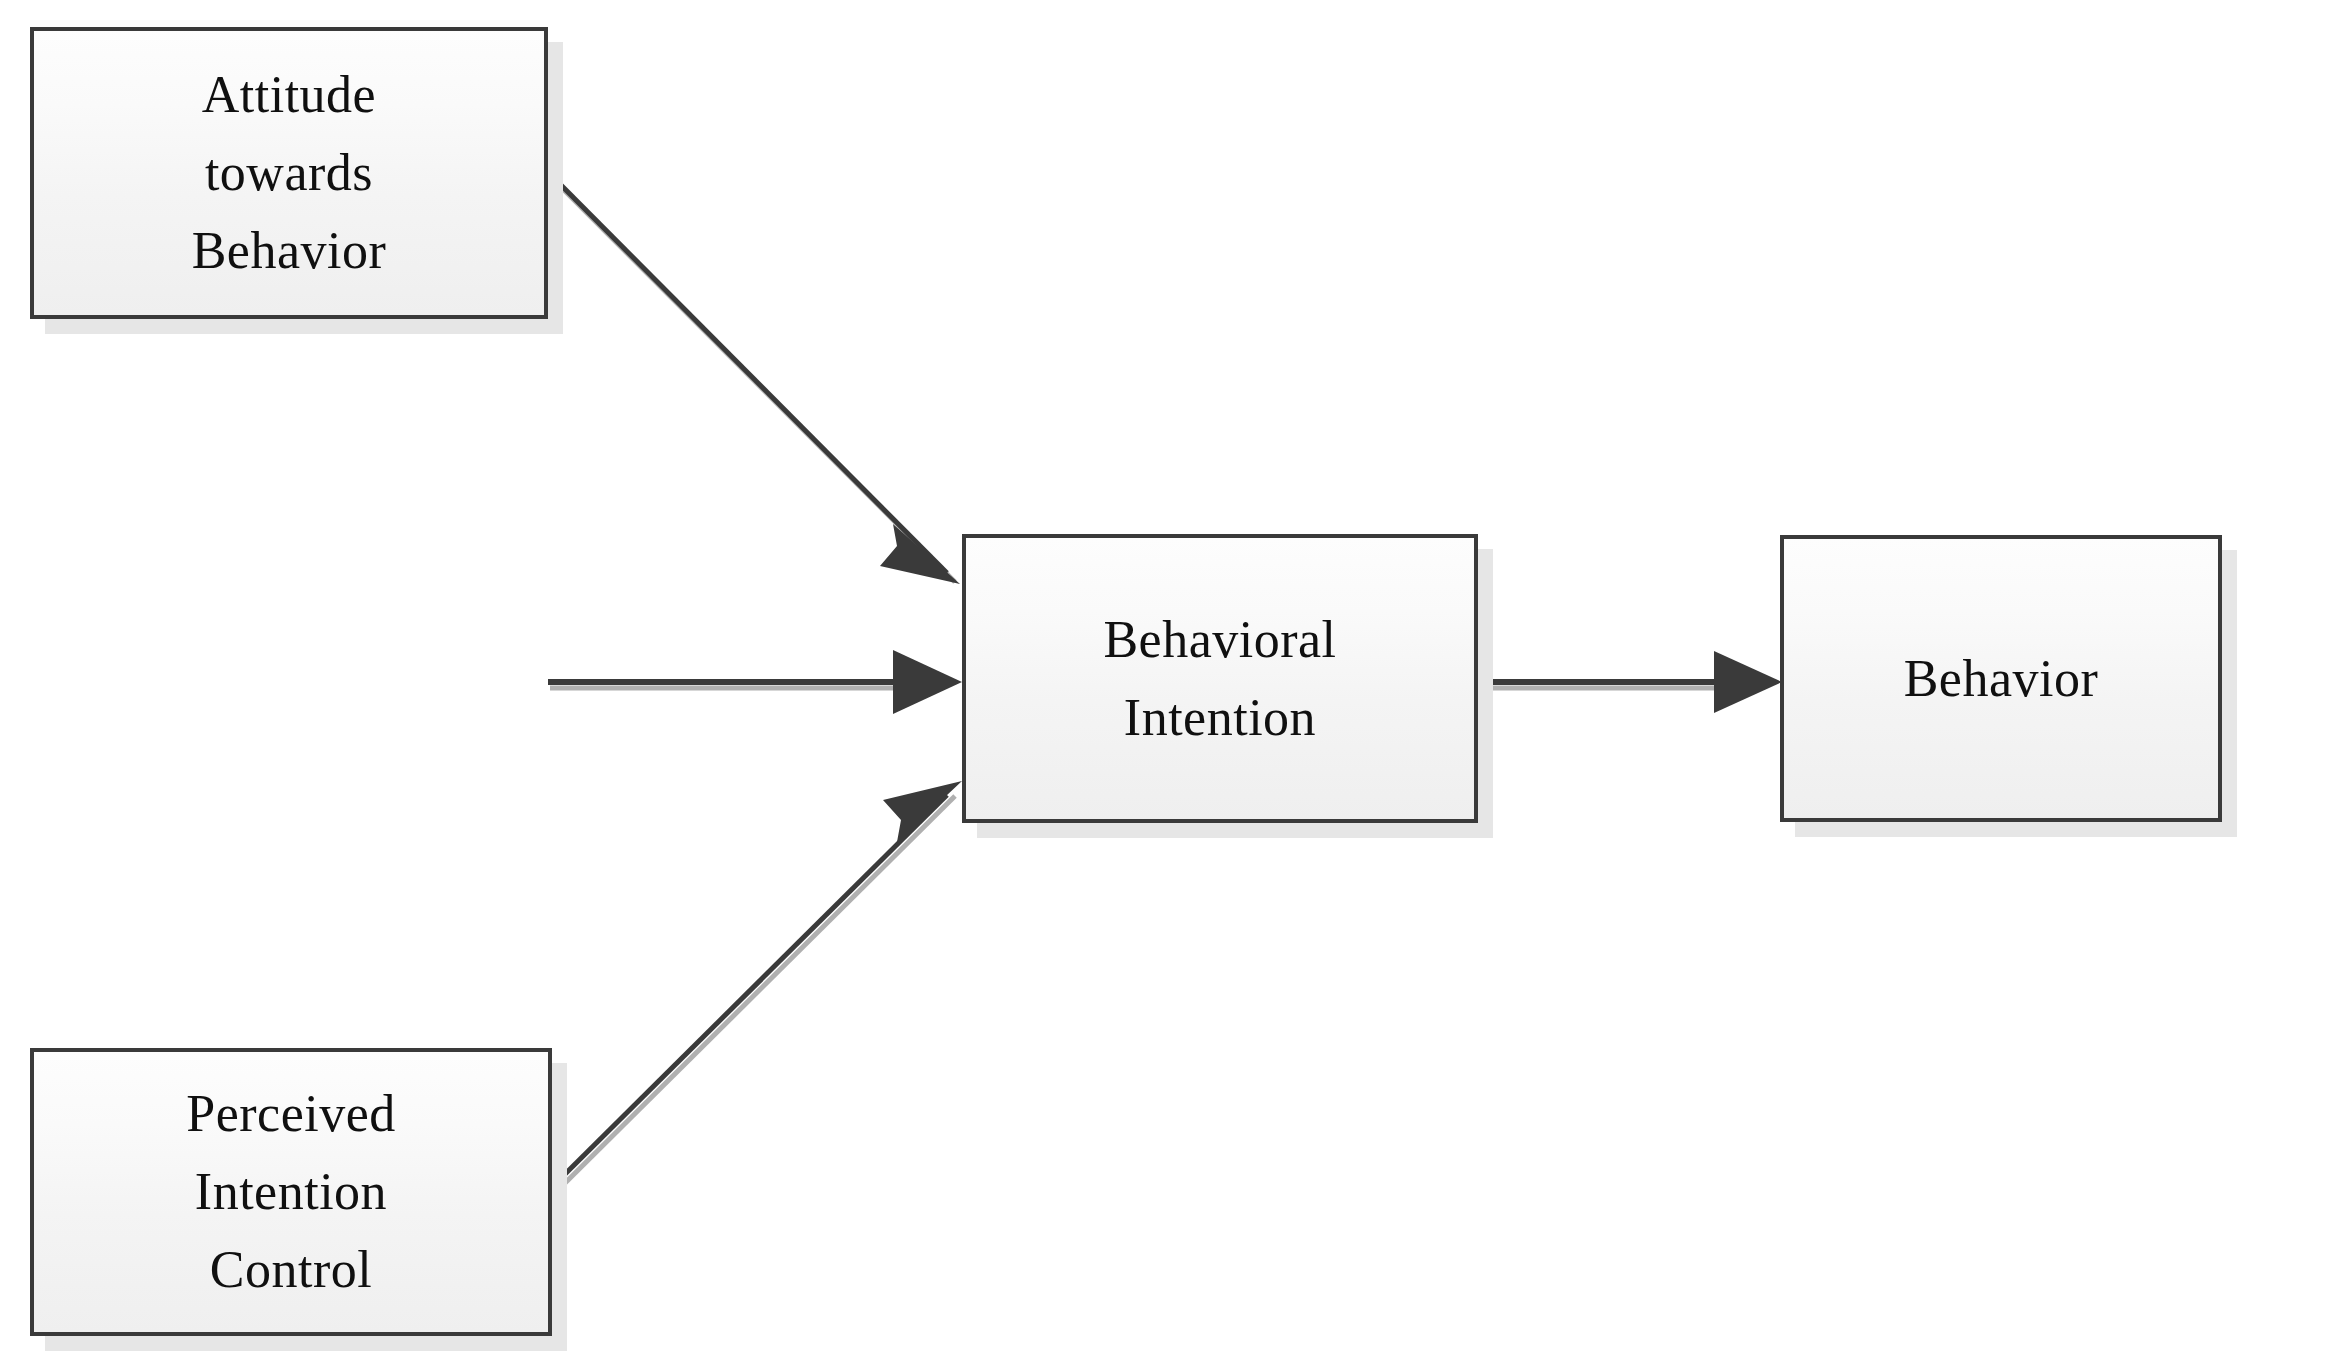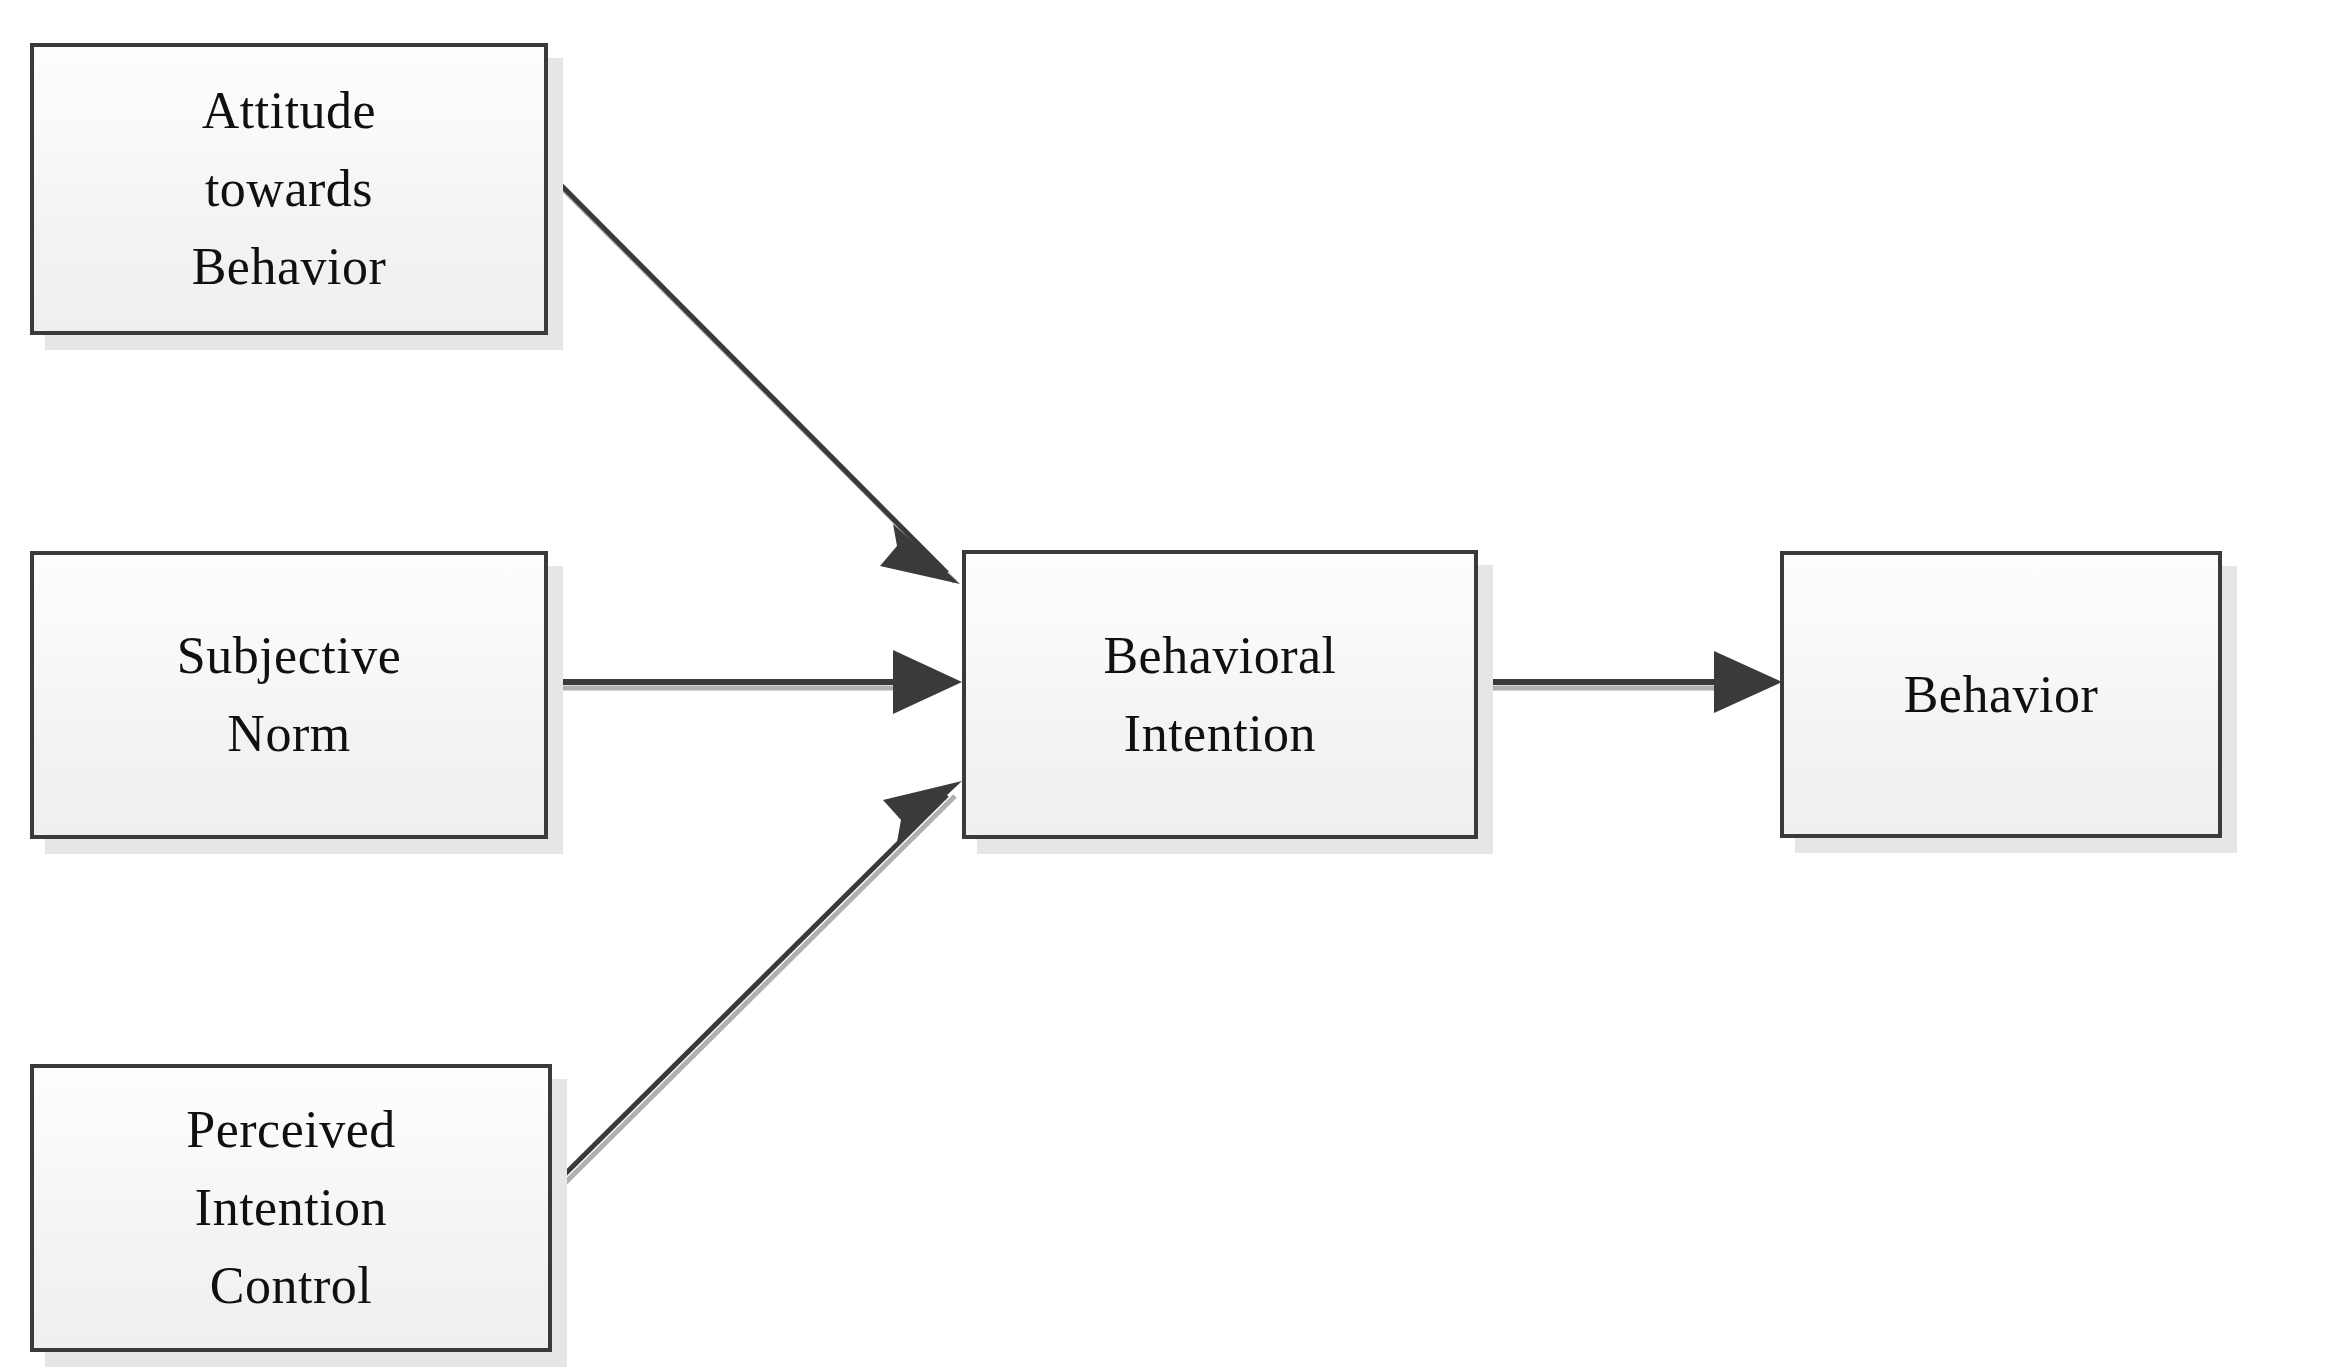--- a/index.html
+++ b/index.html
@@ -35,7 +35,6 @@
     align-items: center;
     justify-content: center;
     z-index: 2;
-    margin-top: 16px;
   }
   .node-label {
     font-family: "Liberation Serif", "DejaVu Serif", serif;

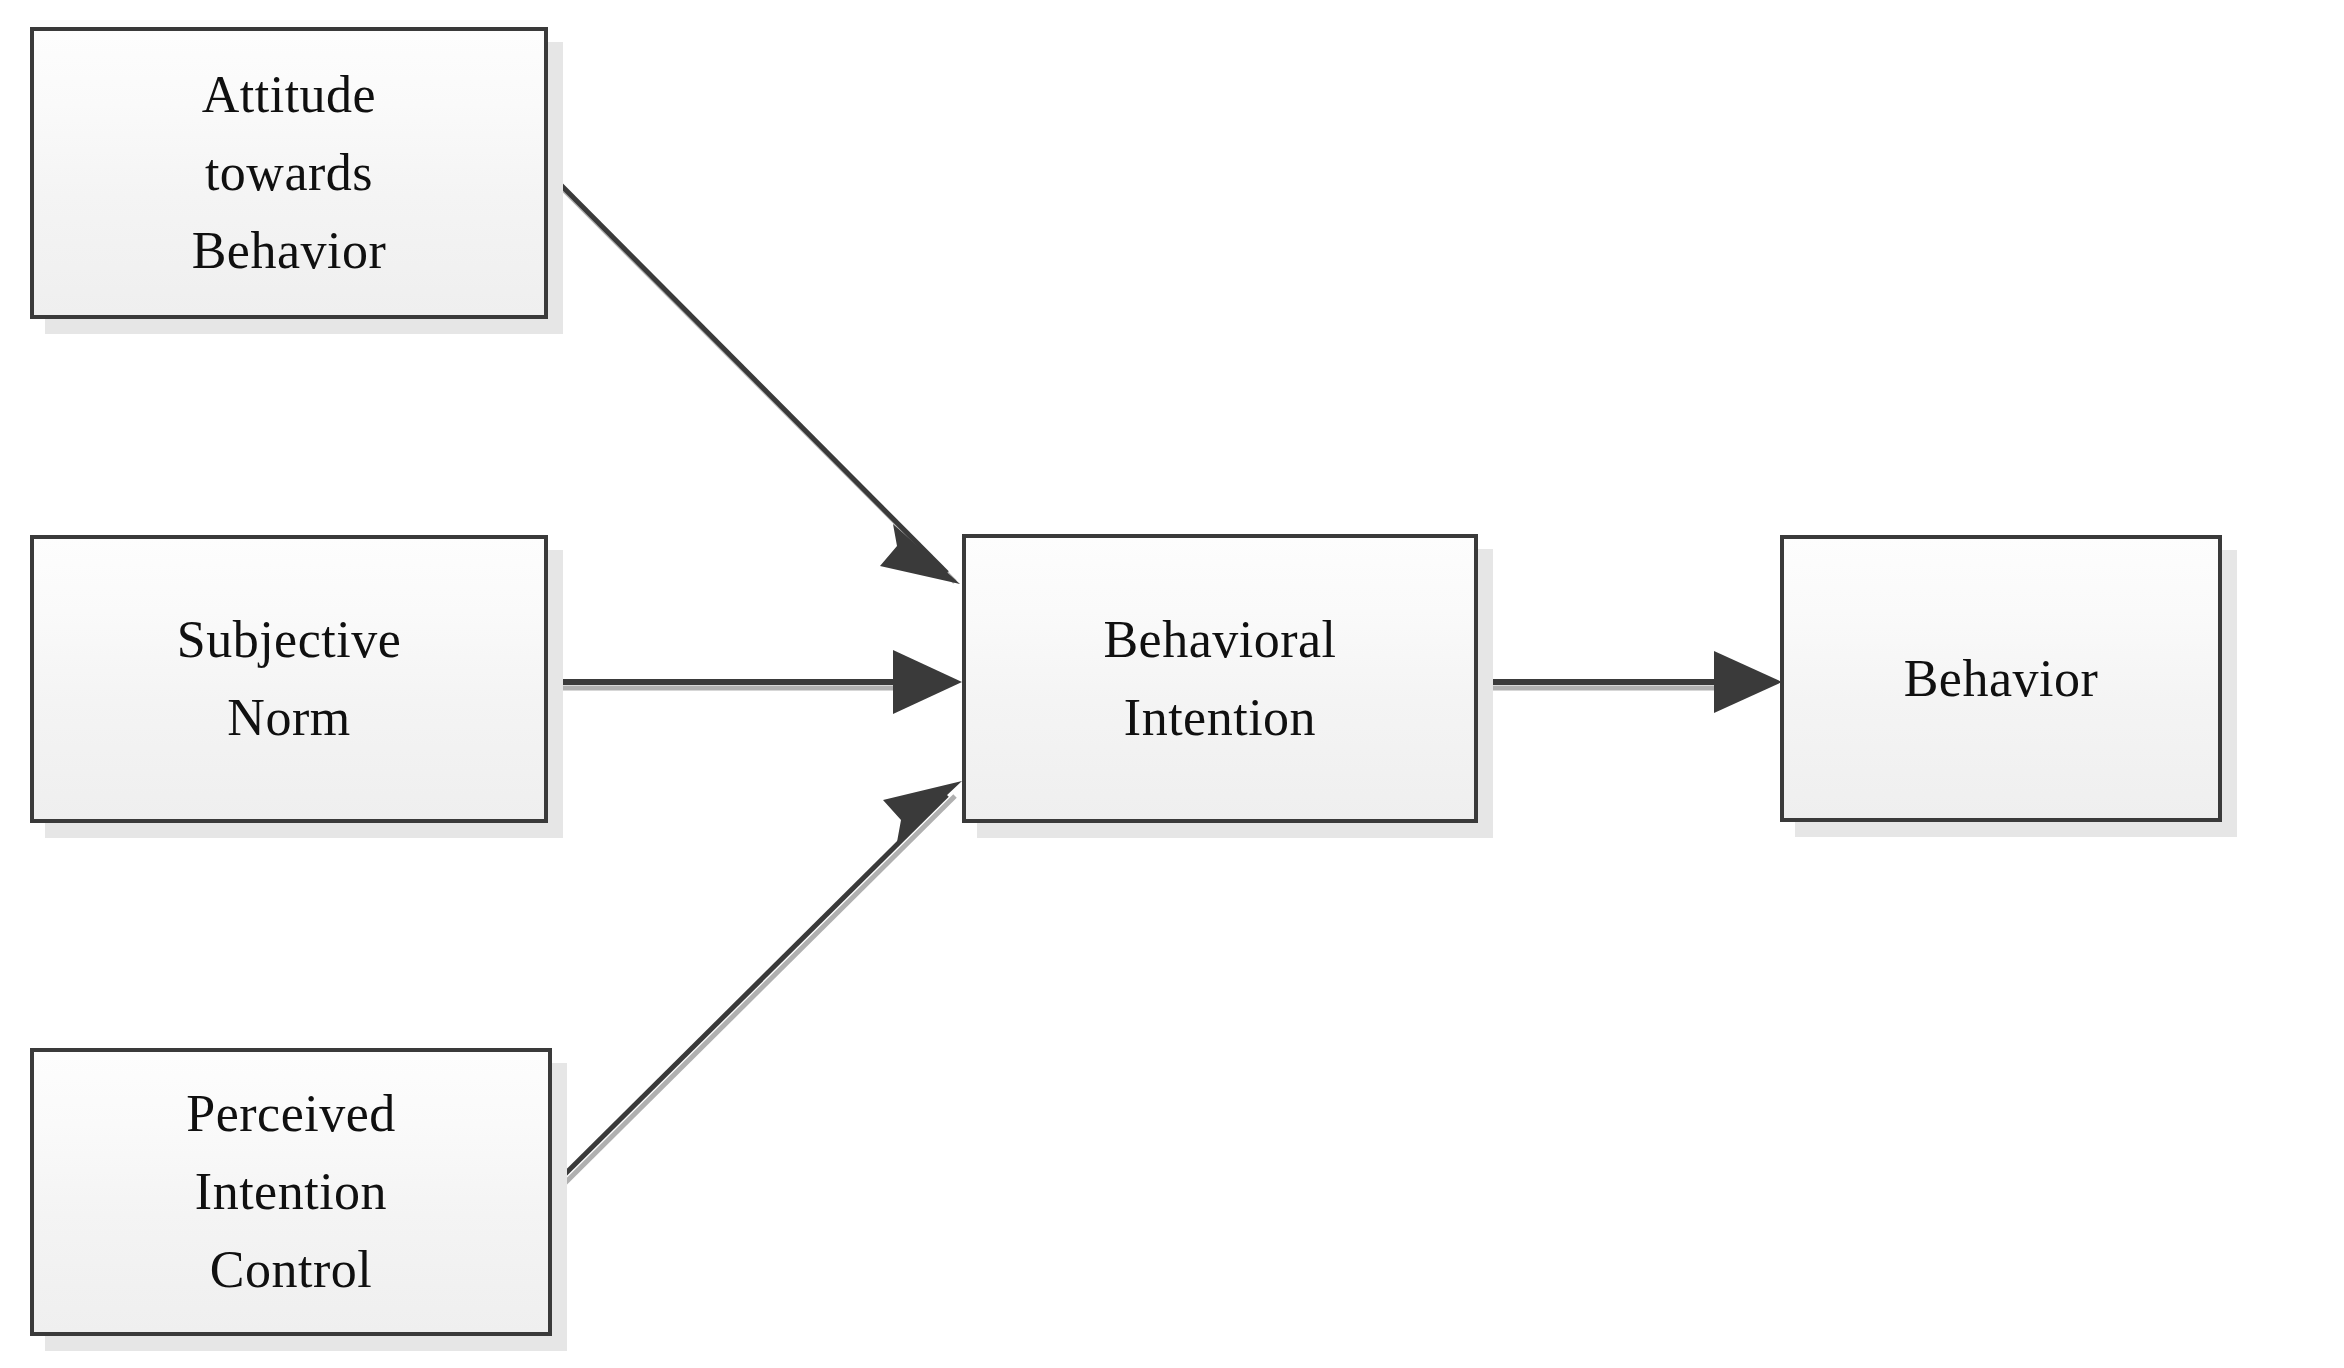--- a/index.html
+++ b/index.html
@@ -93,10 +93,6 @@
 Behavior</span>
   </div>
 
-  <div class="node" id="node-subjective-norm">
-    <span class="node-label">Subjective
-Norm</span>
-  </div>
 
   <div class="node" id="node-pbc">
     <span class="node-label">Perceived

